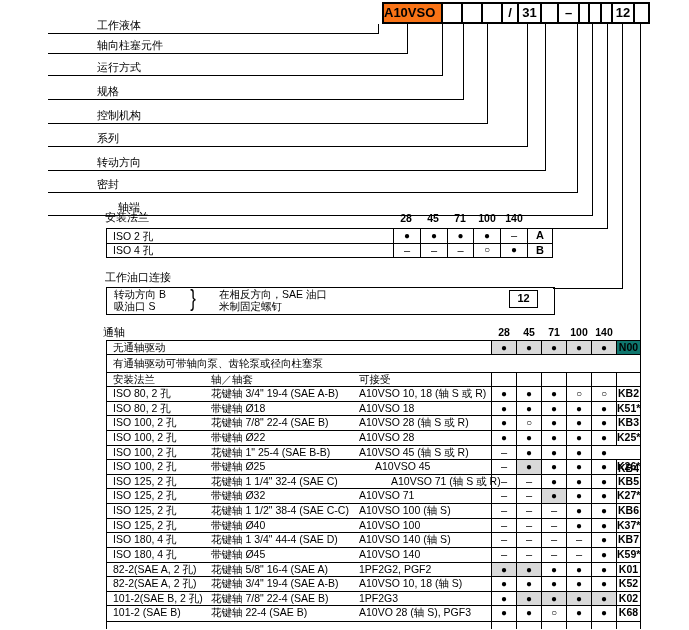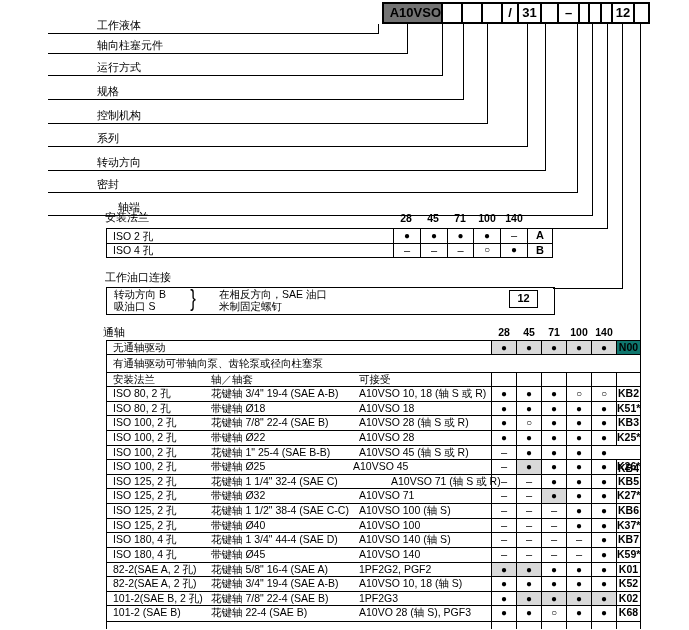--- a/index.html
+++ b/index.html
@@ -34,7 +34,7 @@
     <div class="pcode">12</div>
   </div>
   <div class="sec-title" id="through-title">通轴</div>
-<div style="position: absolute; left: 382px; top: 2px; width: 61px; height: 22px; border: 2px solid rgb(0, 0, 0); box-sizing: border-box; font-weight: bold; font-size: 13px; text-align: right; line-height: 18px; background: #737373;">A10VSO</div>
+<div style="position: absolute; left: 382px; top: 2px; width: 61px; height: 22px; border: 2px solid rgb(0, 0, 0); box-sizing: border-box; font-weight: bold; font-size: 13px; text-align: left; line-height: 18px; background: #f97316;">A10VSO</div>
     <div style="position: absolute; left: 441px; top: 2px; width: 22px; height: 22px; border: 2px solid rgb(0, 0, 0); box-sizing: border-box; font-weight: bold; font-size: 13px; text-align: center; line-height: 18px; background: rgb(255, 255, 255);"></div>
     <div style="position: absolute; left: 461px; top: 2px; width: 22px; height: 22px; border: 2px solid rgb(0, 0, 0); box-sizing: border-box; font-weight: bold; font-size: 13px; text-align: center; line-height: 18px; background: rgb(255, 255, 255);"></div>
     <div style="position: absolute; left: 481px; top: 2px; width: 22px; height: 22px; border: 2px solid rgb(0, 0, 0); box-sizing: border-box; font-weight: bold; font-size: 13px; text-align: center; line-height: 18px; background: rgb(255, 255, 255);"></div>

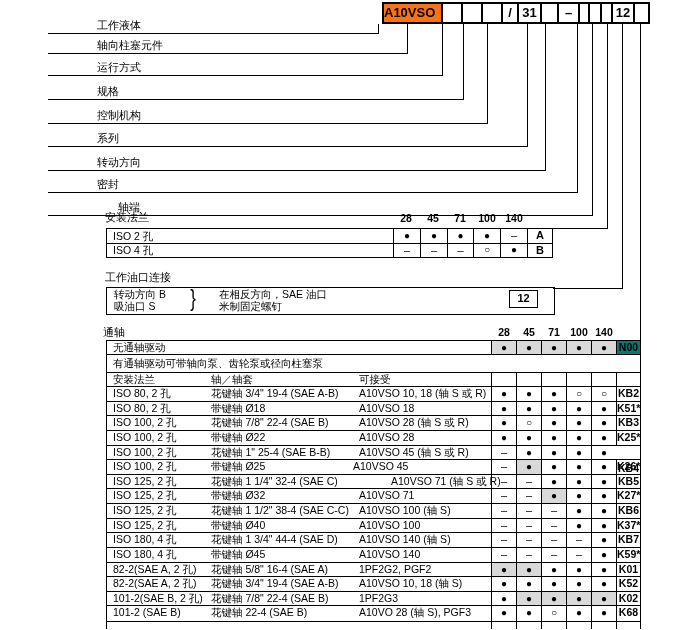--- a/index.html
+++ b/index.html
@@ -191,7 +191,7 @@
       <div style="position: absolute; left: 0px; top: 119.125px; width: 533px; height: 14.625px; border-bottom: 1px solid rgb(0, 0, 0); box-sizing: border-box; font-size: 10.5px;">
         <div style="position: absolute; left: 6px; top: 0px; line-height: 13.625px; white-space: nowrap;">ISO 100, 2 孔</div>
         <div style="position: absolute; left: 104px; top: 0px; line-height: 13.625px; white-space: nowrap;">带键轴 Ø25</div>
-        <div style="position: absolute; left: 246px; top: 0px; line-height: 13.625px; white-space: nowrap;">A10VSO 45</div>
+        <div style="position: absolute; left: 268px; top: 0px; line-height: 13.625px; white-space: nowrap;">A10VSO 45</div>
         <div style="position: absolute; left: 384px; top: 0px; width: 25px; height: 100%; border-left: 1px solid rgb(0, 0, 0); box-sizing: border-box; text-align: center; line-height: 13.625px; font-size: 11px;">–</div>
         <div style="position: absolute; left: 409px; top: 0px; width: 25px; height: 100%; border-left: 1px solid rgb(0, 0, 0); box-sizing: border-box; text-align: center; line-height: 13.625px; font-size: 10px; background: rgb(217, 217, 217);">●</div>
         <div style="position: absolute; left: 434px; top: 0px; width: 25px; height: 100%; border-left: 1px solid rgb(0, 0, 0); box-sizing: border-box; text-align: center; line-height: 13.625px; font-size: 10px;">●</div>

